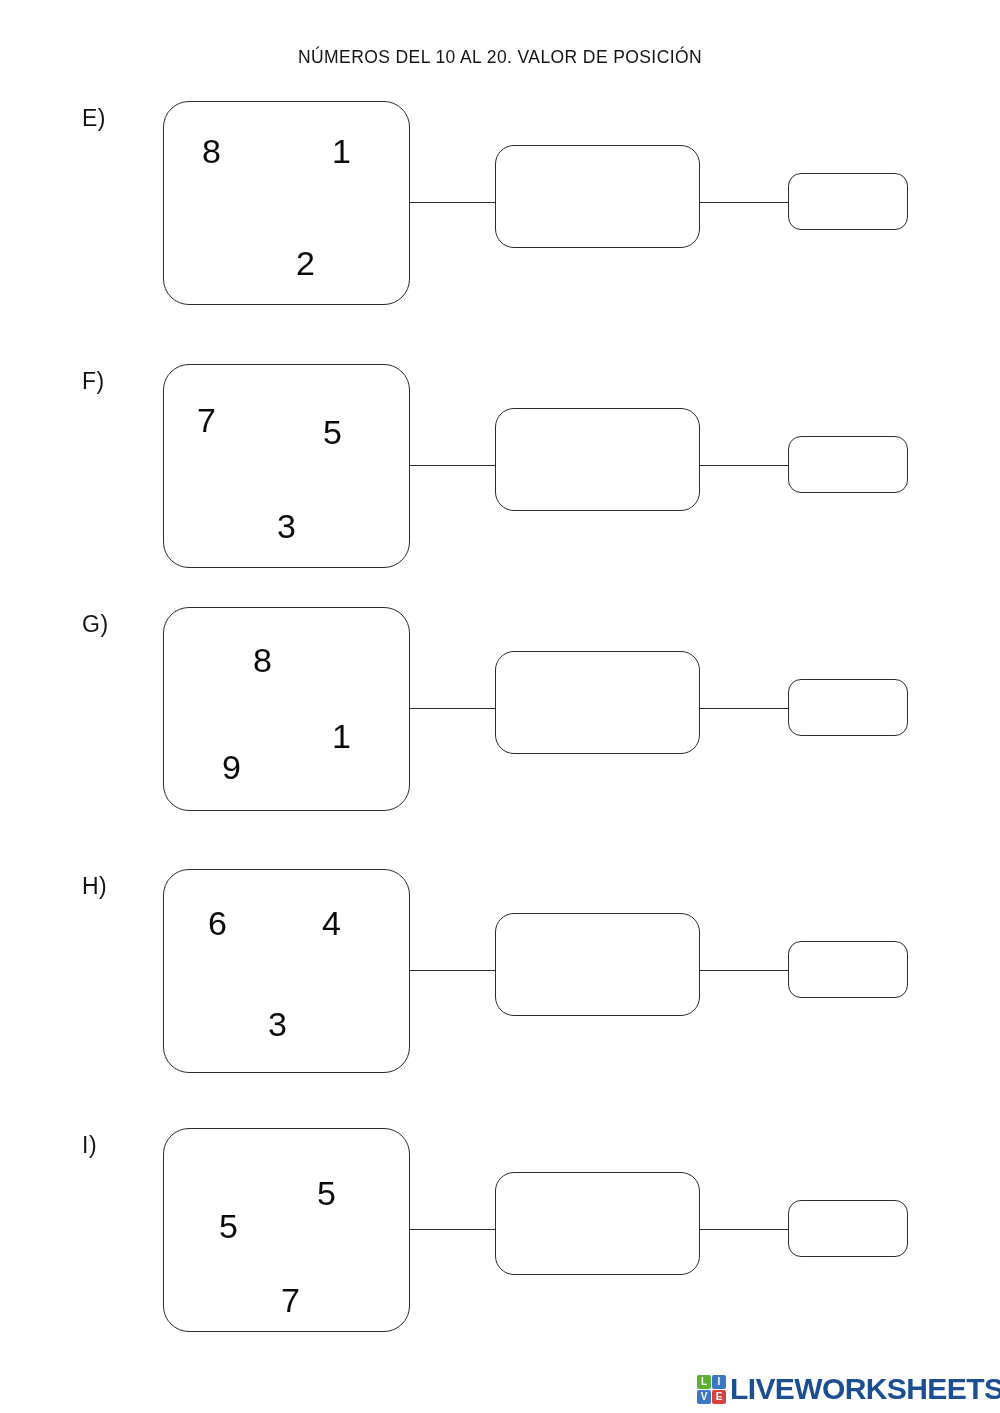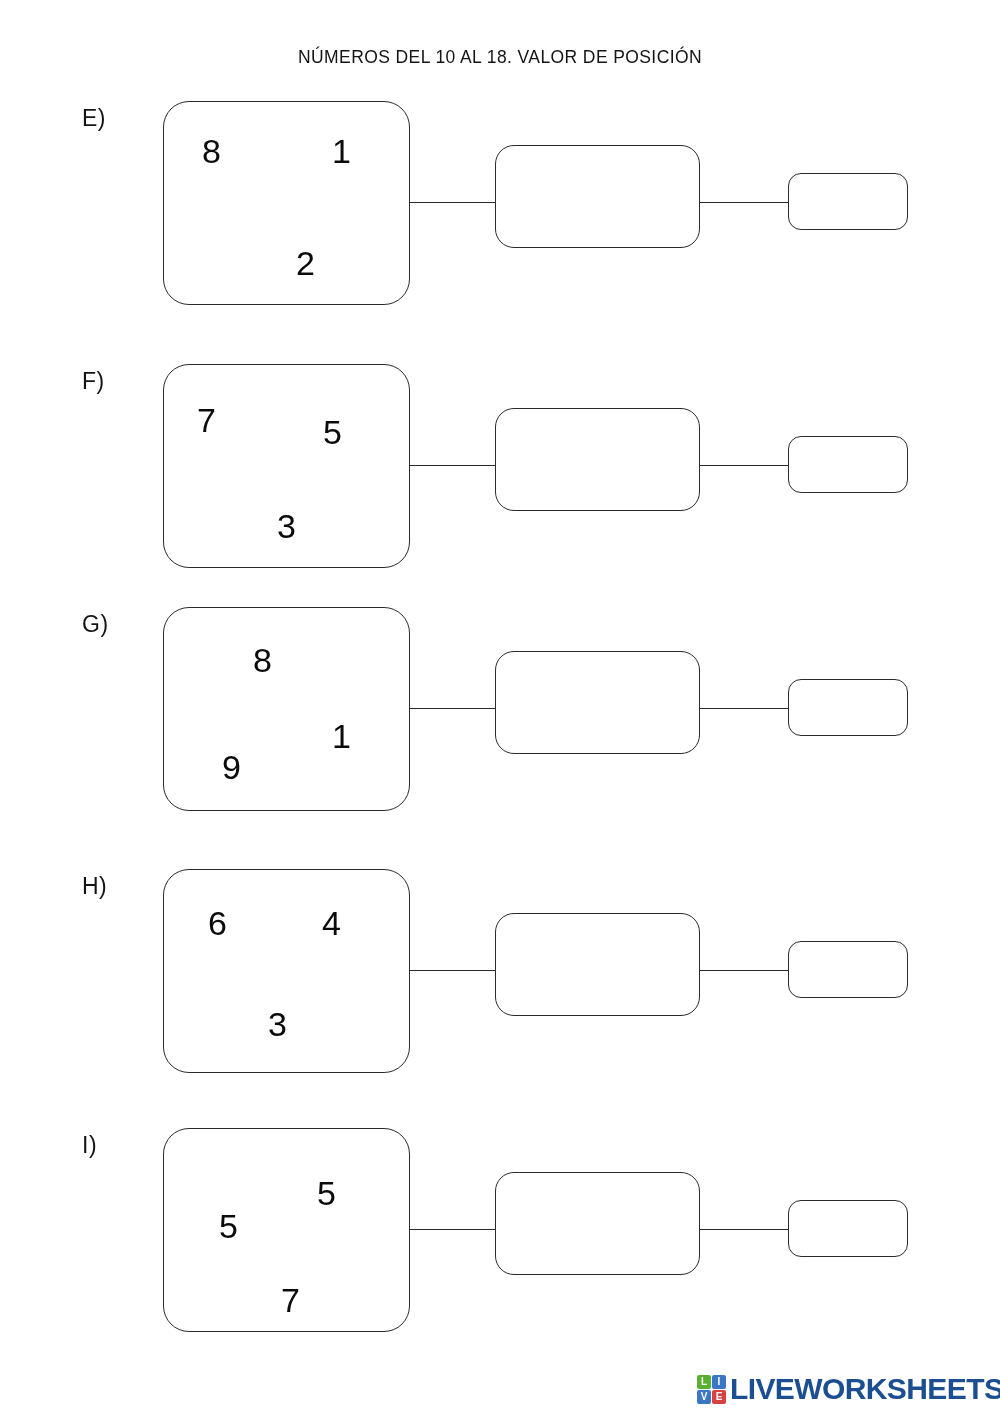--- a/index.html
+++ b/index.html
@@ -157,7 +157,7 @@
 
 <div id="page" style="background: rgb(255, 255, 255);">
 
-  <div id="worksheet-title">NÚMEROS DEL 10 AL 18. VALOR DE POSICIÓN</div>
+  <div id="worksheet-title">NÚMEROS DEL 10 AL 20. VALOR DE POSICIÓN</div>
 
   <div id="exercise-list">
       <div class="exercise-row" style="top: 101px;">

